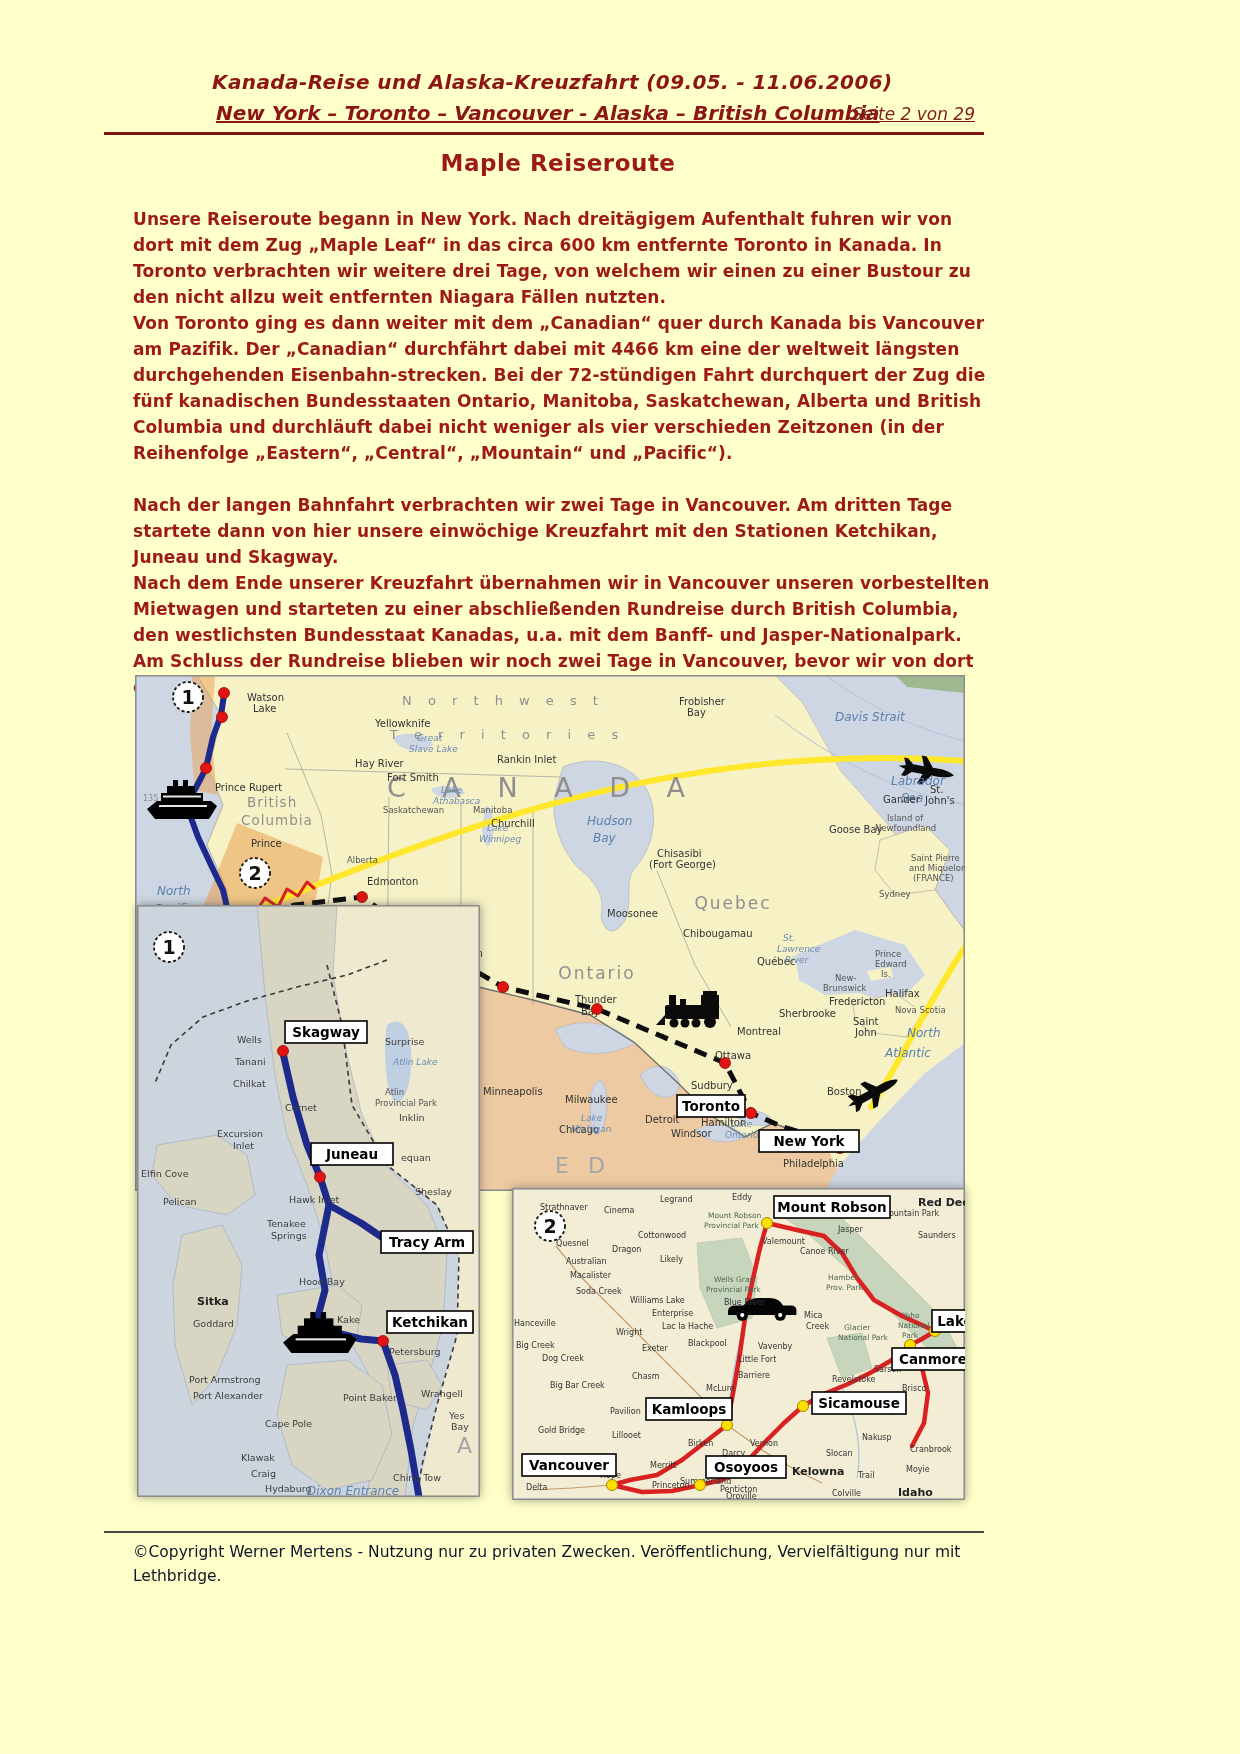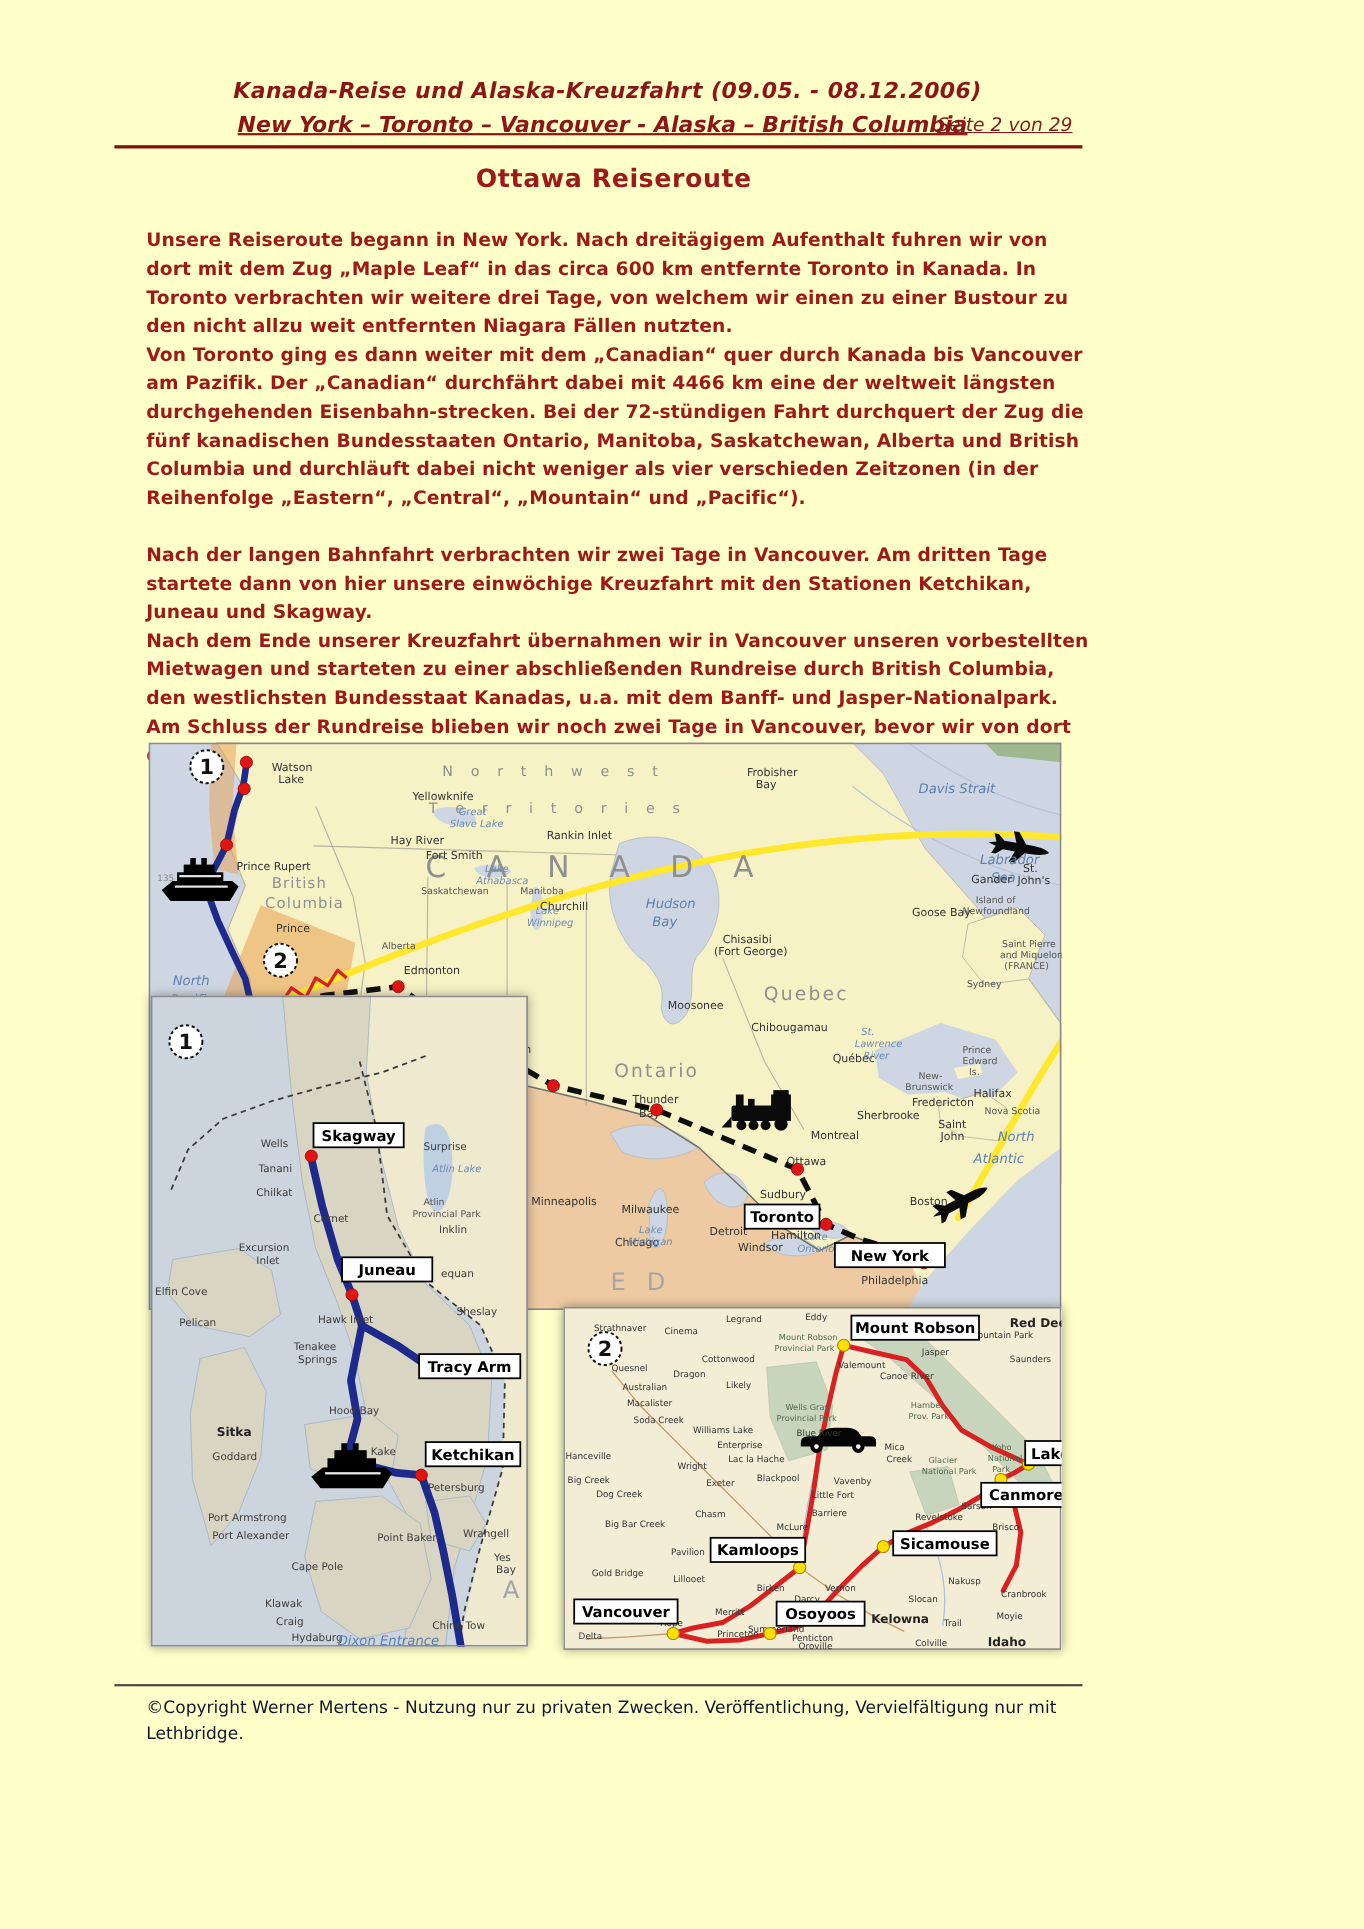--- a/index.html
+++ b/index.html
@@ -66,7 +66,7 @@
 
 <div class="page">
 
-  <div class="hdr1">Kanada-Reise und Alaska-Kreuzfahrt  (09.05. - 08.12.2006)</div>
+  <div class="hdr1">Kanada-Reise und Alaska-Kreuzfahrt  (09.05. - 11.06.2006)</div>
   <div class="hdr2">New York – Toronto – Vancouver - Alaska – British Columbia</div>
   <div class="pageinfo">Seite 2 von 29</div>
   <div class="hrule"></div>

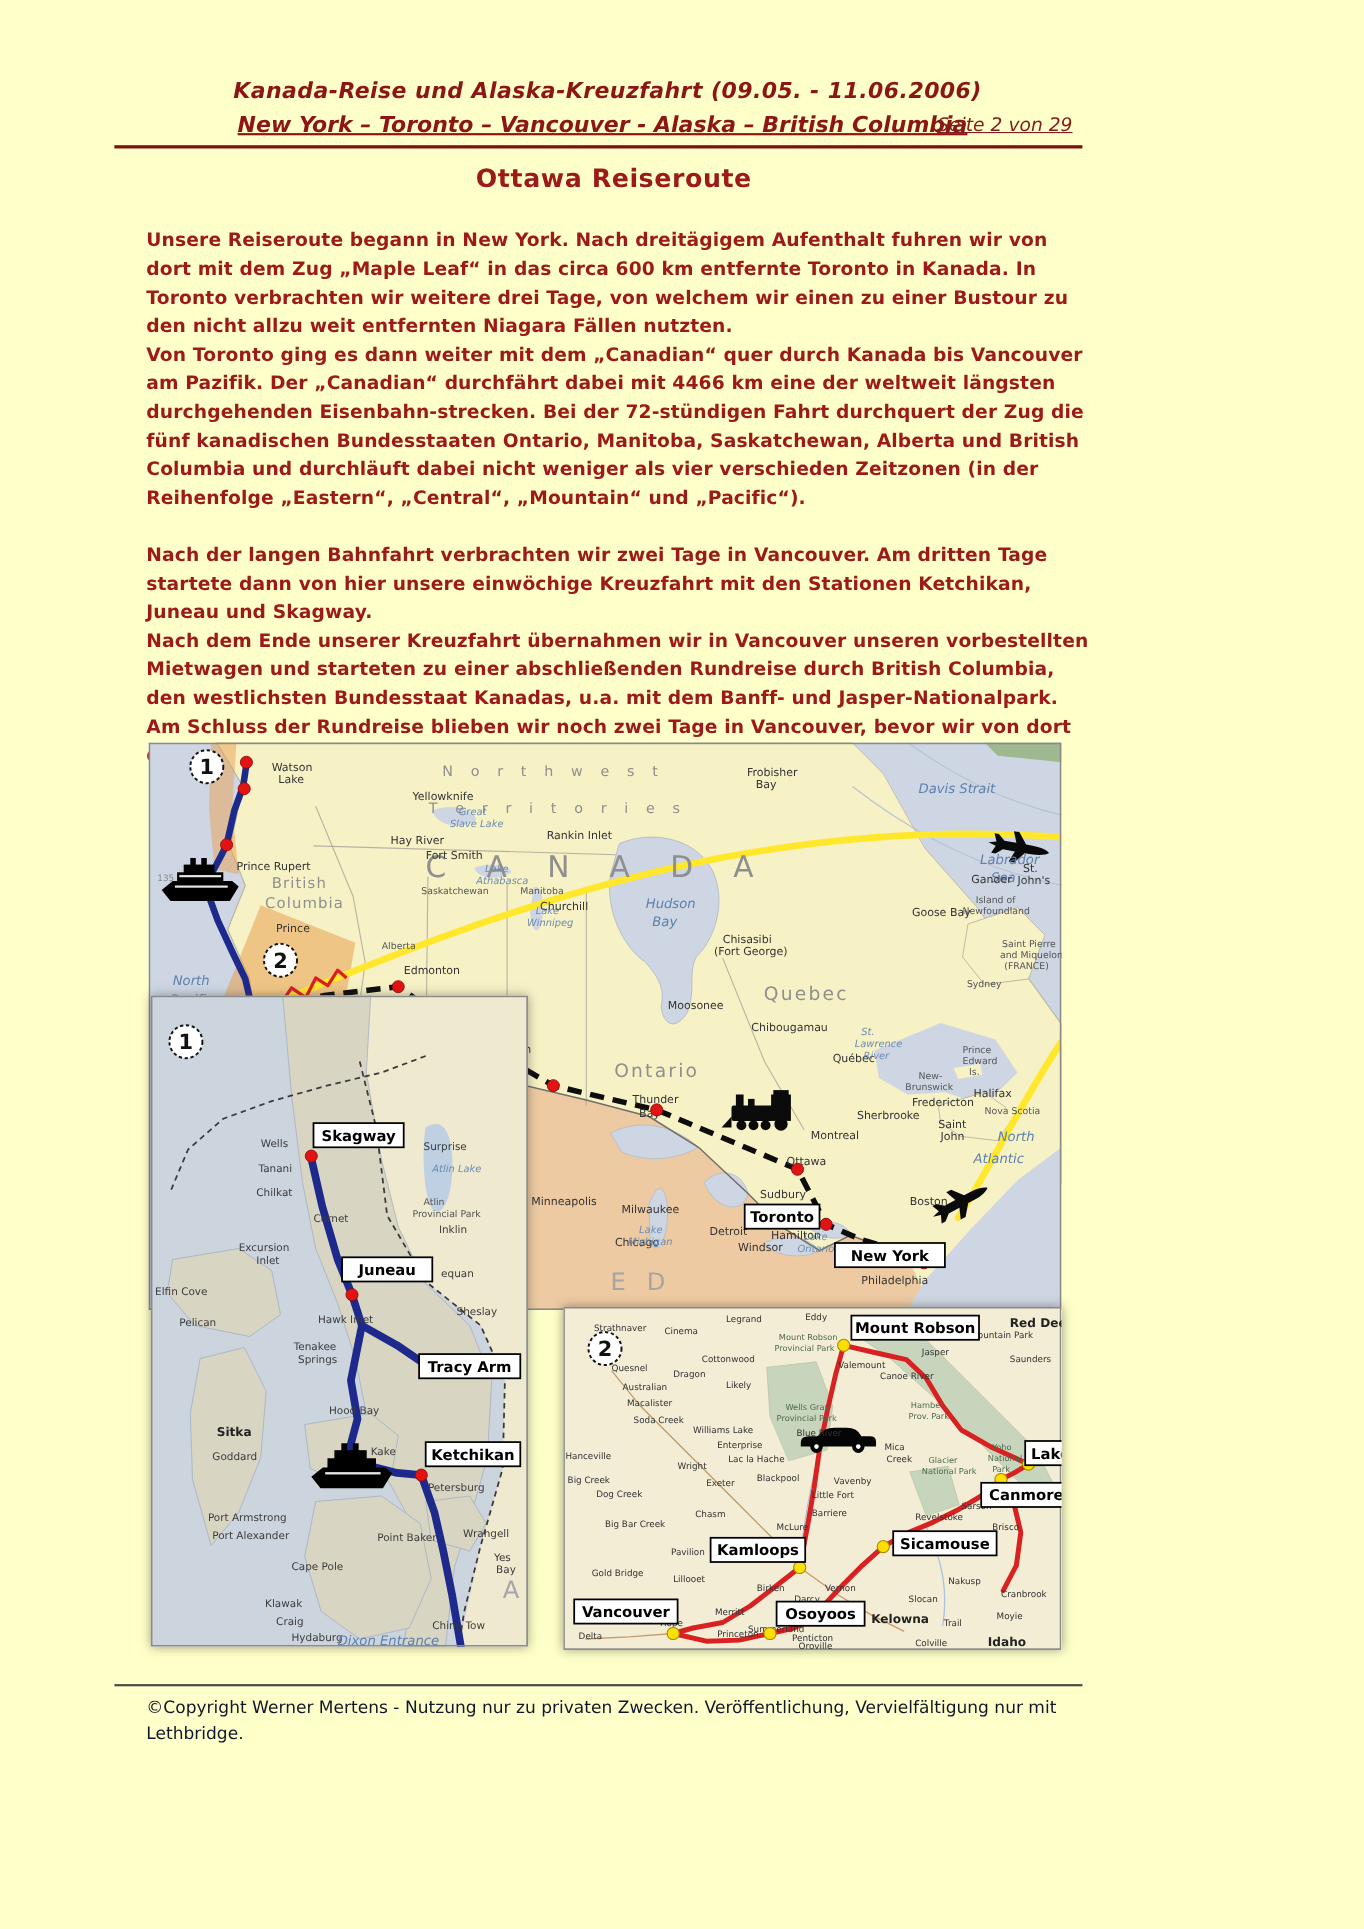--- a/index.html
+++ b/index.html
@@ -71,7 +71,7 @@
   <div class="pageinfo">Seite 2 von 29</div>
   <div class="hrule"></div>
 
-  <div class="title">Ottawa Reiseroute</div>
+  <div class="title">Maple Reiseroute</div>
 
   <div class="bodytext">
     <p>Unsere Reiseroute begann in New York. Nach dreitägigem Aufenthalt fuhren wir von dort mit dem Zug „Maple Leaf“ in das circa 600 km entfernte Toronto in Kanada. In Toronto verbrachten wir weitere drei Tage, von welchem wir einen zu einer Bustour zu den nicht allzu weit entfernten Niagara Fällen nutzten.</p>

